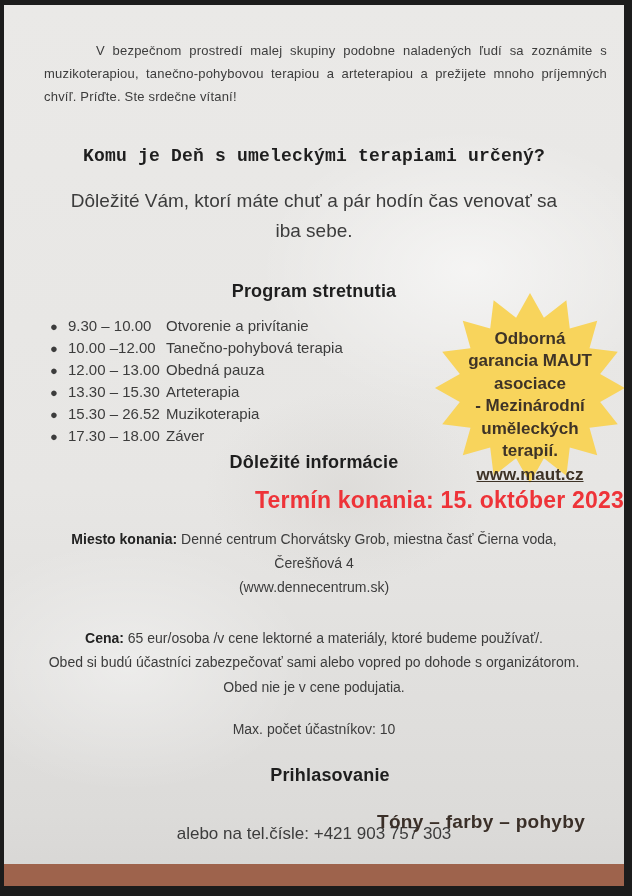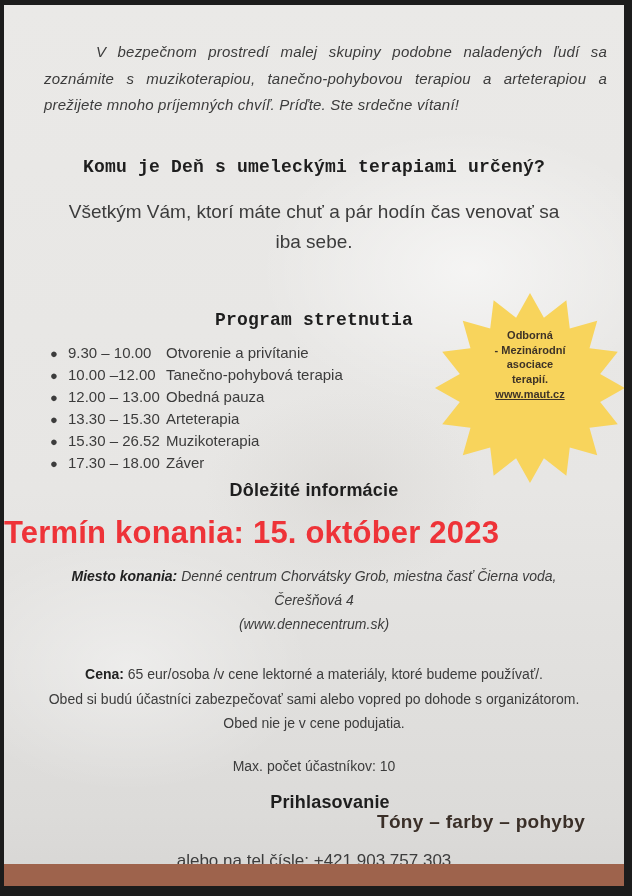--- a/index.html
+++ b/index.html
@@ -24,14 +24,13 @@
 
   .intro {
     margin: 34px 17px 0 40px;
-    font-size: 15px;
+    font-size: 13px;
     line-height: 1.78;
     text-align: justify;
     text-align-last: left;
     text-indent: 52px;
     color: #3c3c3c;
     letter-spacing: 0.2px;
-    font-style: italic;
   }
 
   h2.section-heading {

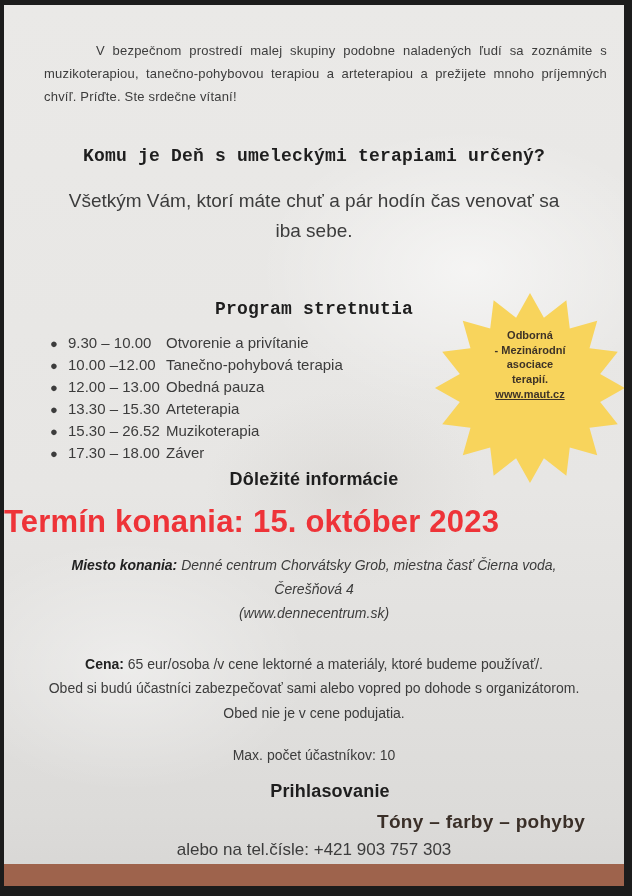--- a/index.html
+++ b/index.html
@@ -177,7 +177,7 @@
 
   <h2 class="section-heading audience-heading">Komu je Deň s umeleckými terapiami určený?</h2>
 
-  <p class="audience-text">Všetkým Vám, ktorí máte chuť a pár hodín čas venovať sa iba sebe.</p>
+  <p class="audience-text">Dôležité Vám, ktorí máte chuť a pár hodín čas venovať sa iba sebe.</p>
 
   <h2 class="section-heading program-heading">Program stretnutia</h2>
 

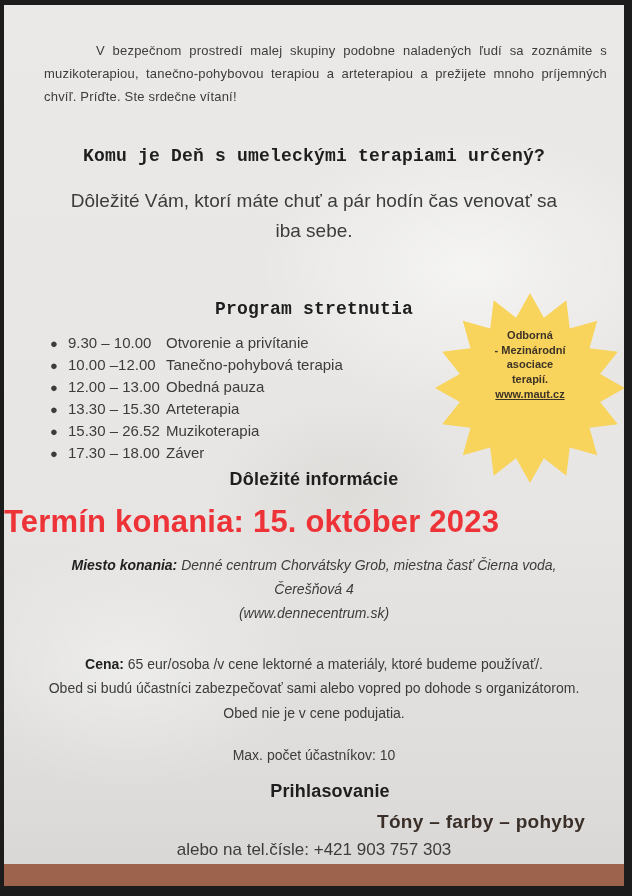--- a/index.html
+++ b/index.html
@@ -51,7 +51,7 @@
     color: #3c3c3c;
   }
 
-  .program-heading { margin-top: 54px; font-family: Liberation Mono, monospace; }
+  .program-heading { margin-top: 36px; }
 
   .program-list {
     margin: 12px 0 0 46px;

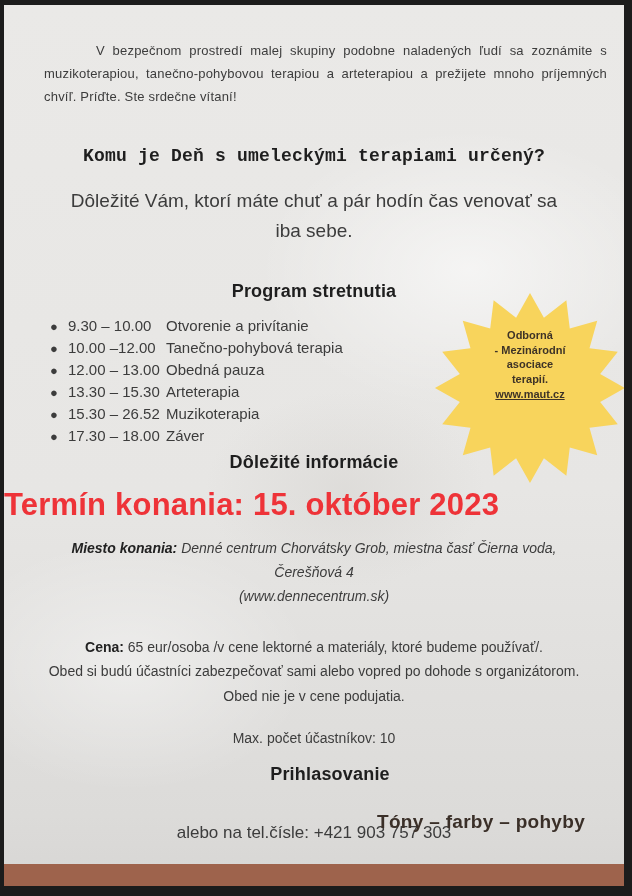--- a/index.html
+++ b/index.html
@@ -88,7 +88,7 @@
     inset: 0;
     padding-top: 40px;
     text-align: center;
-    font-size: 11px;
+    font-size: 17px;
     font-weight: bold;
     line-height: 1.32;
     color: #3e3327;

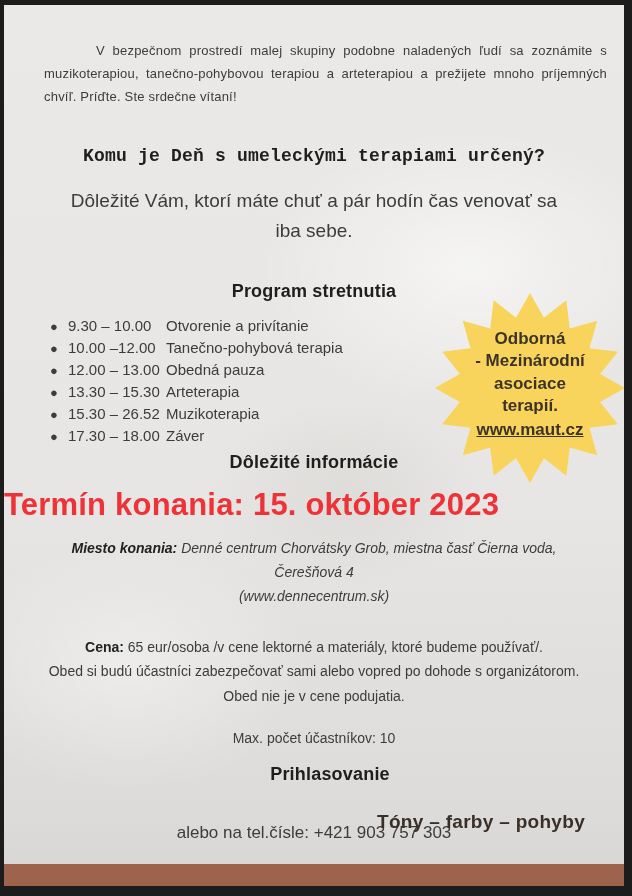--- a/index.html
+++ b/index.html
@@ -226,6 +226,7 @@
     </svg>
     <div class="badge-text">
       <div>Odborná</div>
+      <div>garancia MAUT</div>
       <div>- Mezinárodní</div>
       <div>asociace</div>
       <div>terapií.</div>

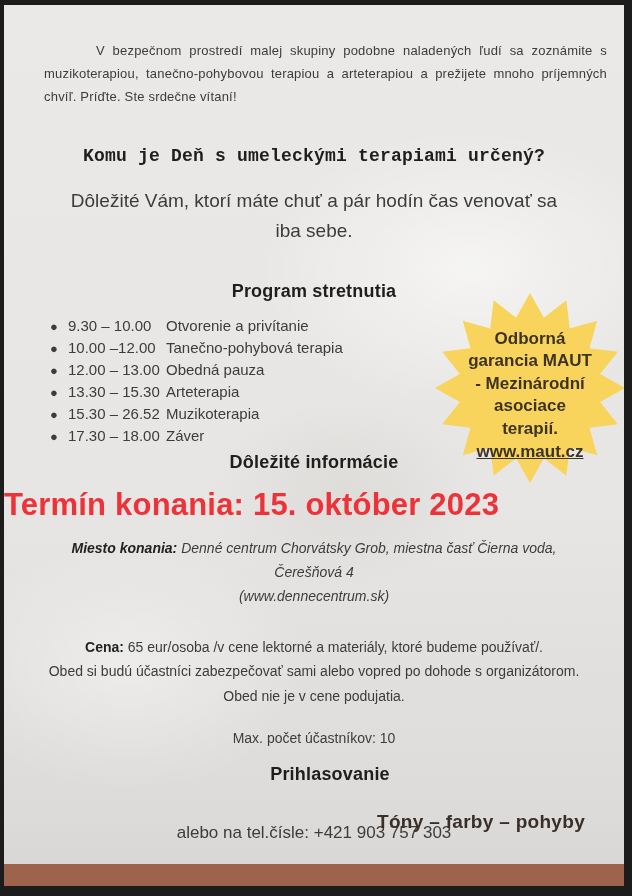--- a/index.html
+++ b/index.html
@@ -227,8 +227,8 @@
     <div class="badge-text">
       <div>Odborná</div>
       <div>garancia MAUT</div>
+      <div>asociace</div>
       <div>- Mezinárodní</div>
-      <div>asociace</div>
       <div>terapií.</div>
       <span class="badge-link">www.maut.cz</span>
     </div>

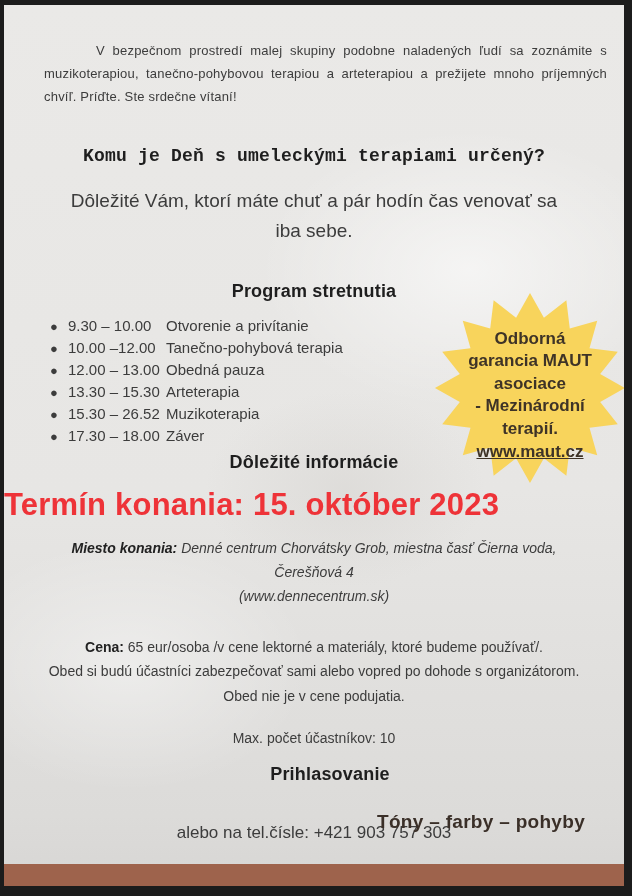--- a/index.html
+++ b/index.html
@@ -229,6 +229,7 @@
       <div>garancia MAUT</div>
       <div>asociace</div>
       <div>- Mezinárodní</div>
+      <div>uměleckých</div>
       <div>terapií.</div>
       <span class="badge-link">www.maut.cz</span>
     </div>

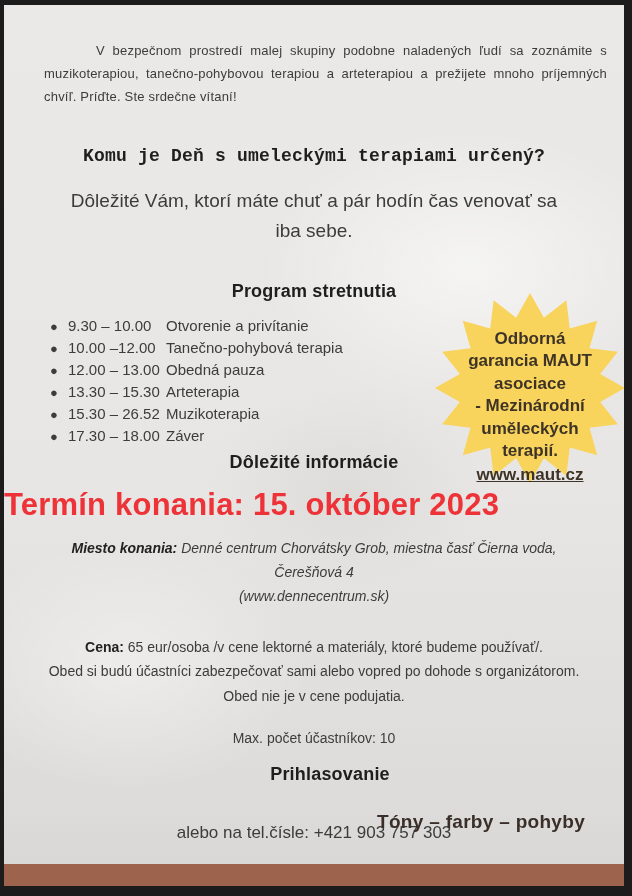--- a/index.html
+++ b/index.html
@@ -105,8 +105,8 @@
 
   .date-line {
     margin-top: 14px;
-    text-align: left;
-    font-size: 31px;
+    text-align: right;
+    font-size: 23px;
     font-weight: bold;
     letter-spacing: 0.2px;
   }

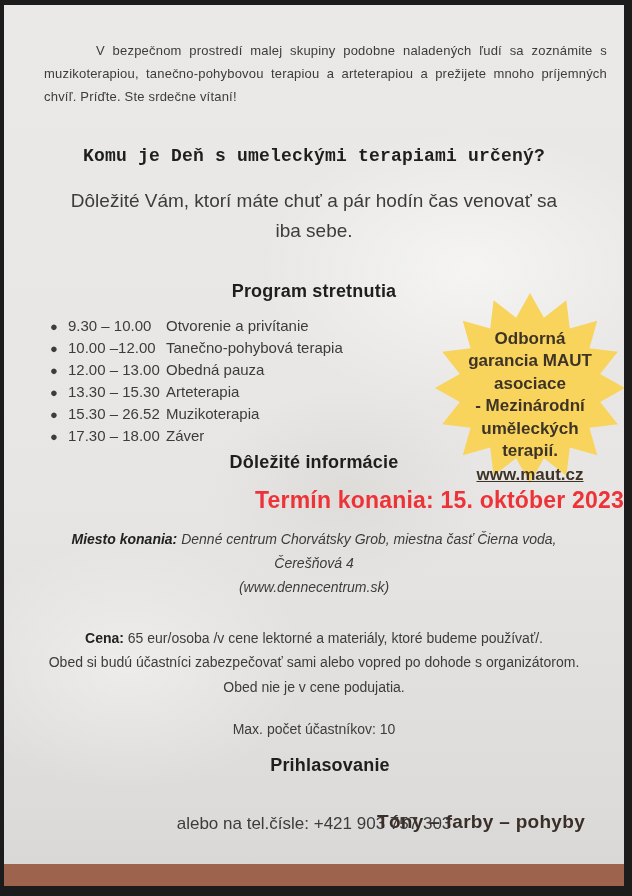--- a/index.html
+++ b/index.html
@@ -117,7 +117,6 @@
     font-size: 14px;
     line-height: 1.7;
     color: #3c3c3c;
-    font-style: italic;
   }
   .bold-label { font-weight: bold; color: #222; }
 

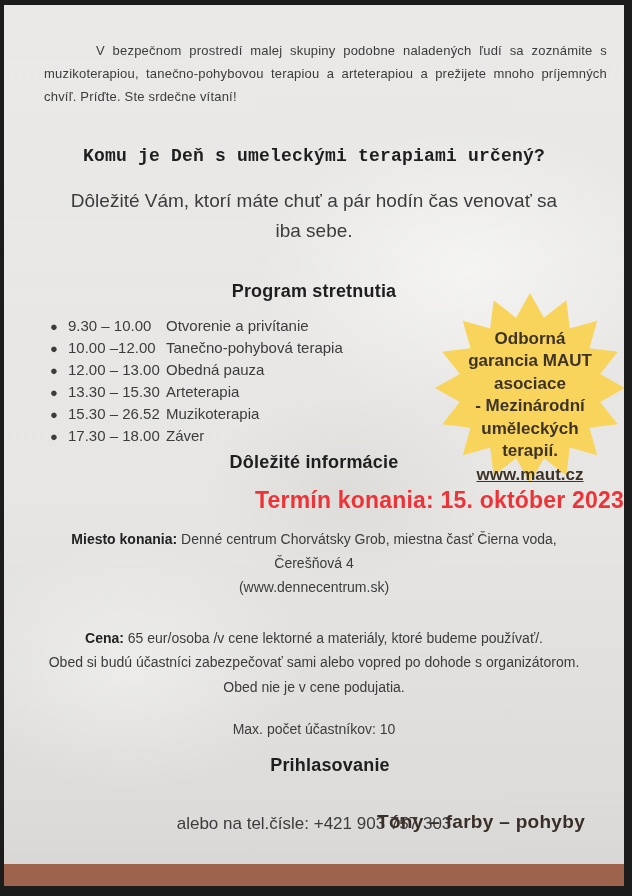--- a/index.html
+++ b/index.html
@@ -136,7 +136,7 @@
   }
 
   .signup-heading {
-    margin-top: 18px;
+    margin-top: 28px;
     font-size: 21px;
     padding-left: 32px;
   }

